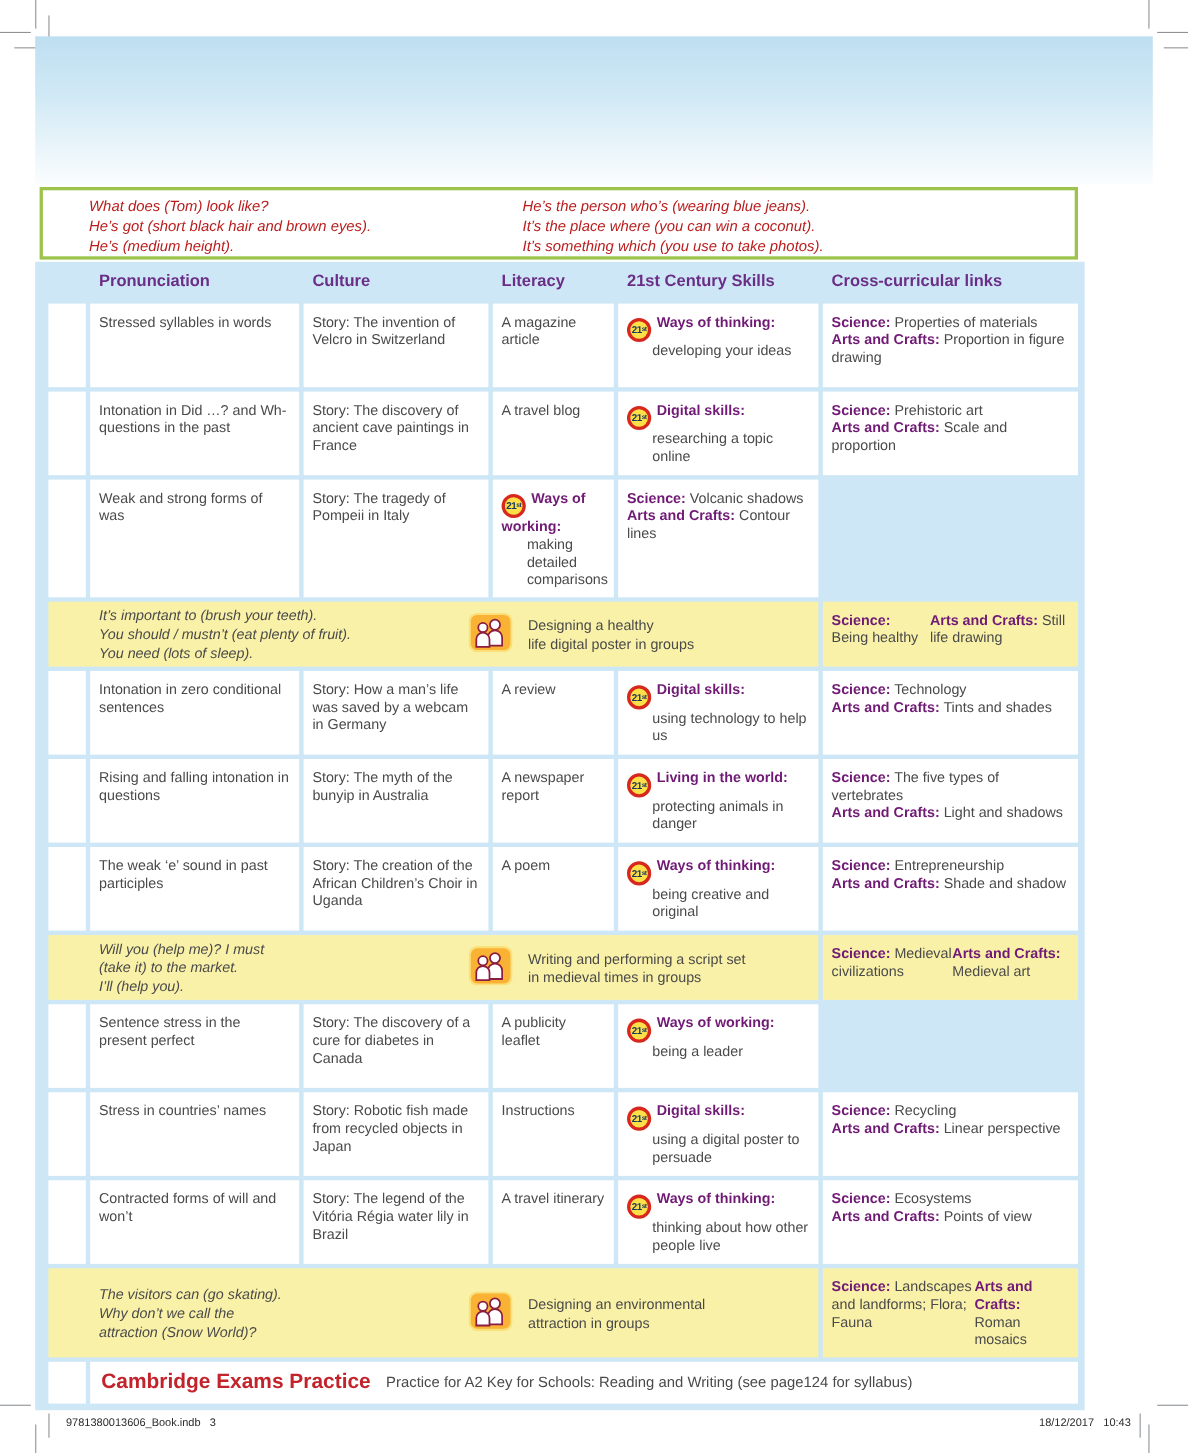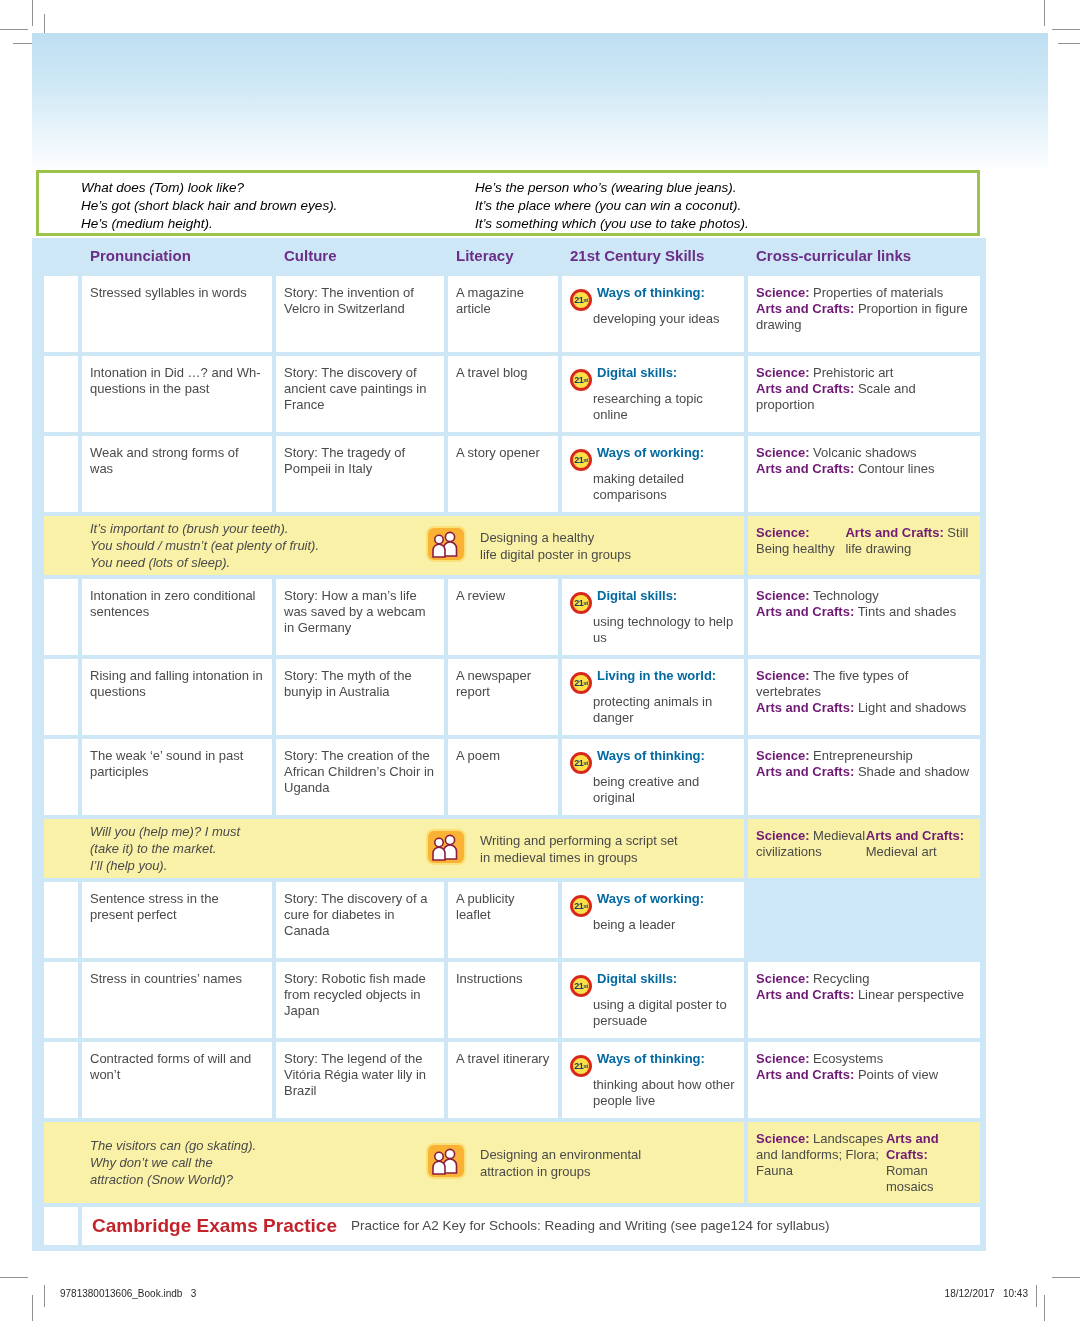--- a/index.html
+++ b/index.html
@@ -18,7 +18,7 @@
   .grammar-box{
     position:absolute;left:36px;top:170px;width:944px;height:66px;box-sizing:border-box;
     background:#ffffff;border:3px solid #9cc34b;display:flex;
-    font-style:italic;font-size:13.5px;line-height:18px;color:#000000;
+    font-style:italic;font-size:13.5px;line-height:18px;color:#b91c1c;
   }
   .grammar-box .gcol{padding-top:6px;}
   .grammar-box .gcol.left{padding-left:42px;width:436px;box-sizing:border-box;}

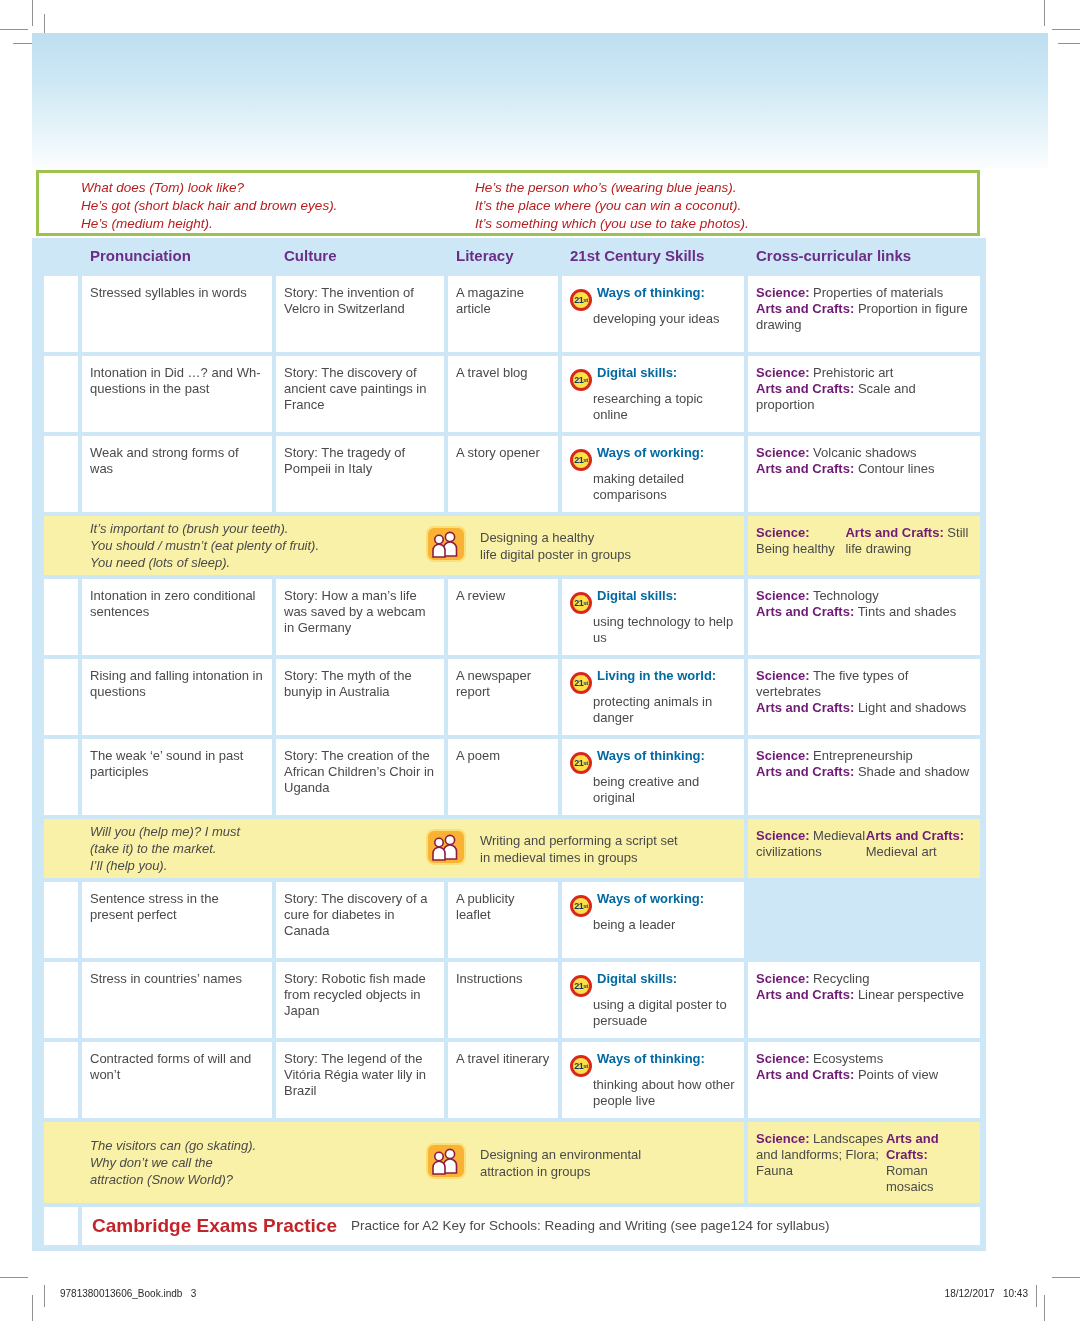--- a/index.html
+++ b/index.html
@@ -45,7 +45,7 @@
   .unit-row .spacer-cell{min-height:76px;}
   .cross-cell b{color:#701a75;}
   .skills-cell .skill-text{display:block;margin-left:23px;}
-  .skills-cell b{color:#0369a1;}
+  .skills-cell b{color:#701a75;}
   
   .badge{display:inline-block;vertical-align:-6px;margin-right:5px;}
   .badge-inner{

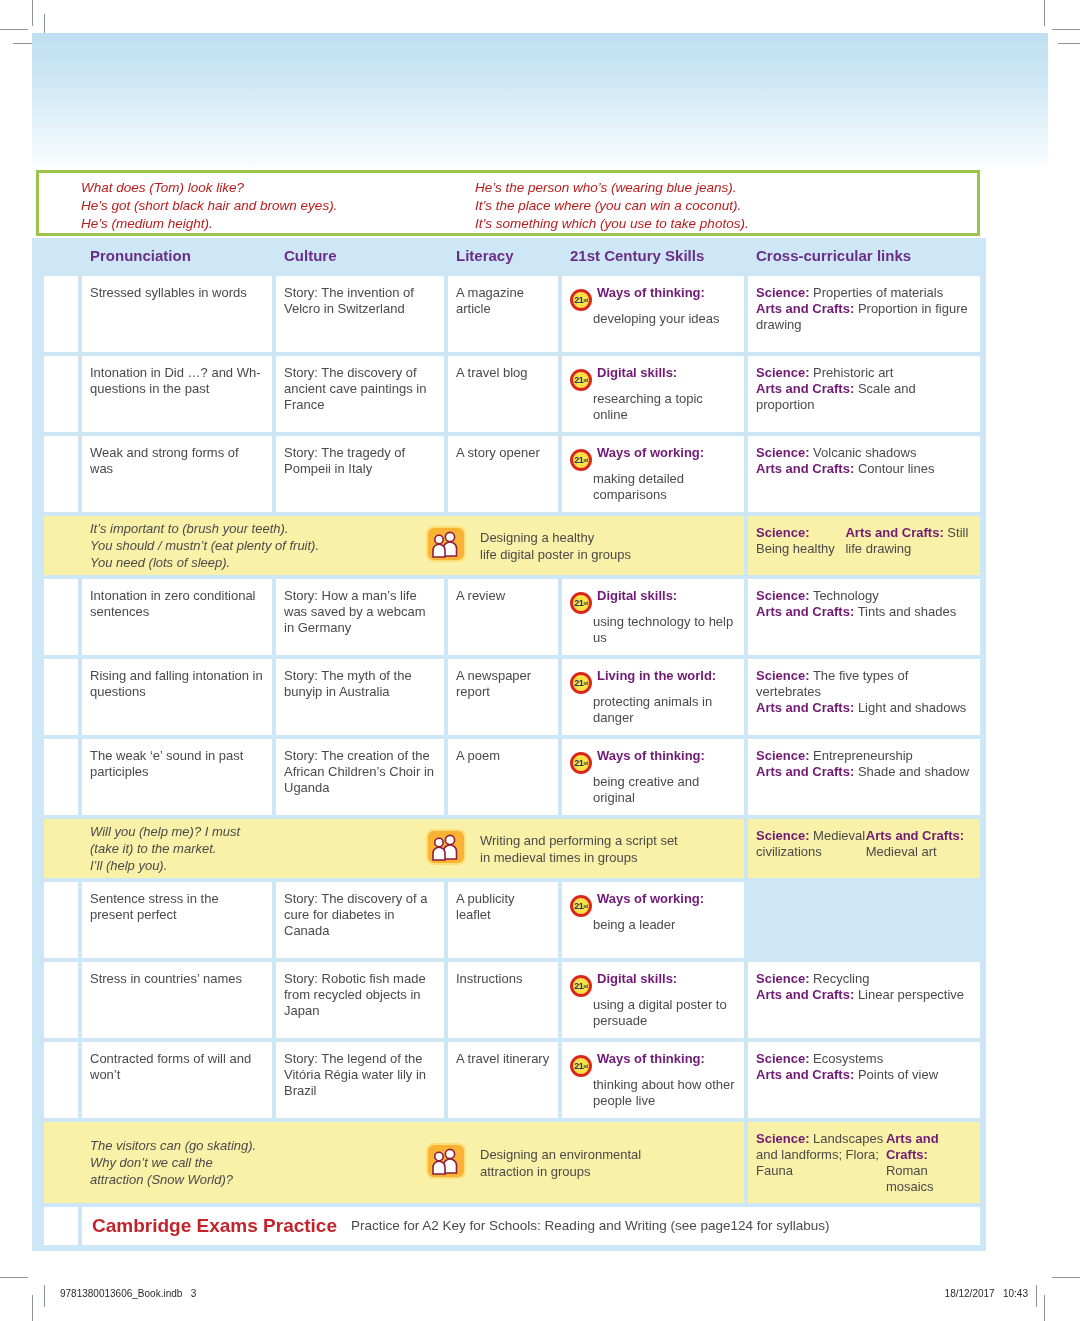--- a/index.html
+++ b/index.html
@@ -173,9 +173,6 @@
     <div class="cell">
       <span>Story: The tragedy of Pompeii in Italy</span>
     </div>
-    <div class="cell">
-      <span>A story opener</span>
-    </div>
     <div class="cell skills-cell">
       <span class="badge"><span class="badge-inner">
               <span>21</span>

